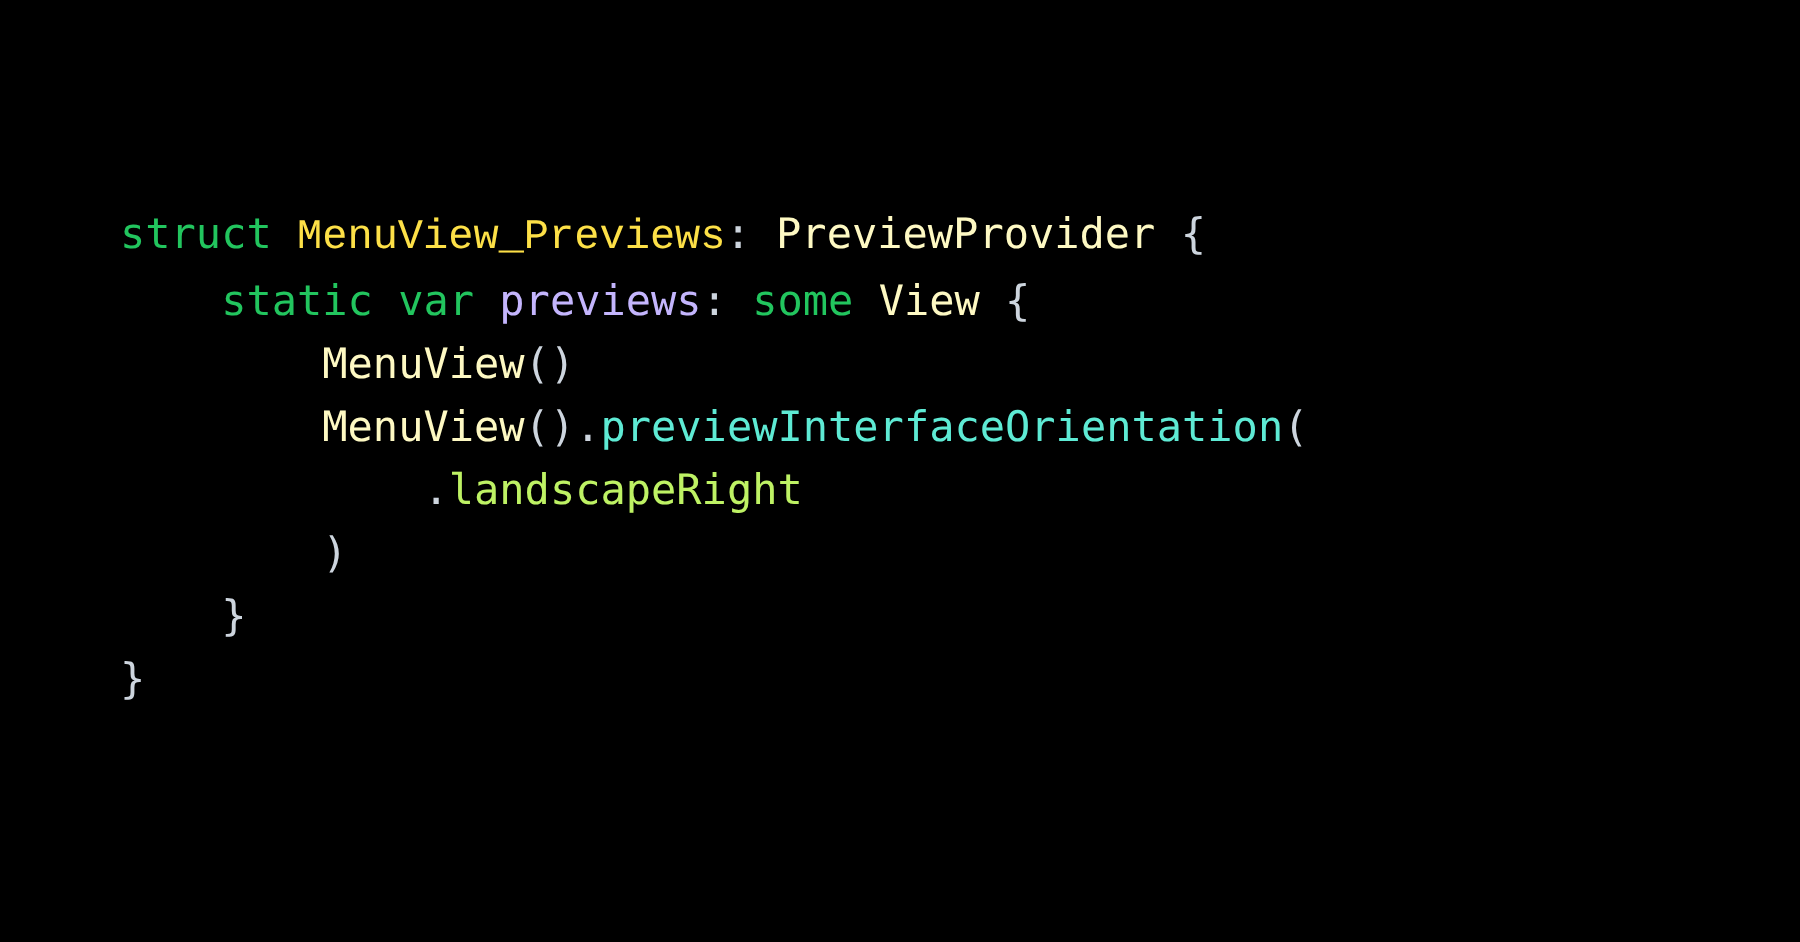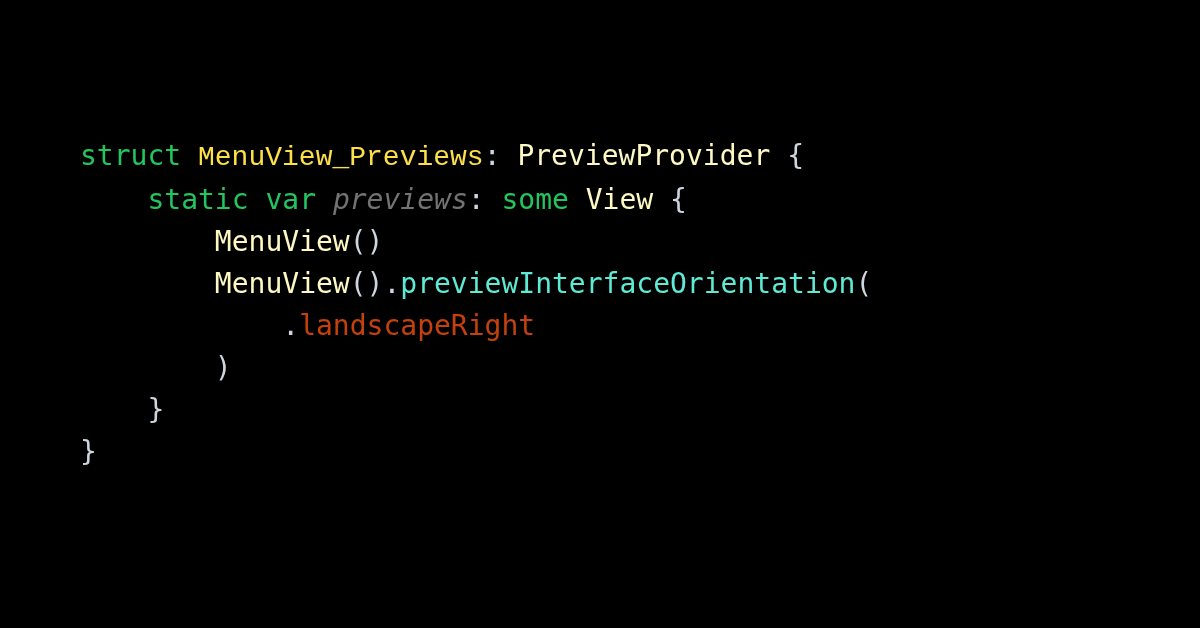--- a/index.html
+++ b/index.html
@@ -26,7 +26,7 @@
     .tok-method { color: #5eead4; }
     .tok-enum { color: #c2410c; }
     .tok-punct { color: #cdd5de; }
-    .tok-prop { color: #737373; font-style: italic; }
+    .tok-prop { color: #c4b5fd; }
   </style>
 </head>
 <body>

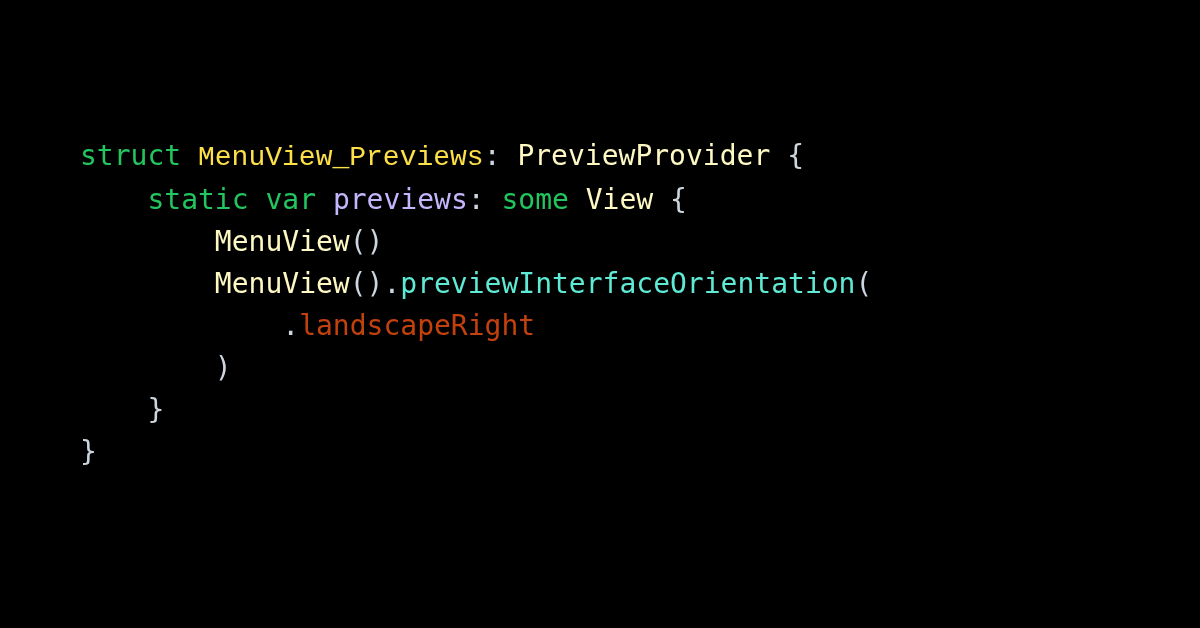--- a/index.html
+++ b/index.html
@@ -24,7 +24,7 @@
     .tok-typedecl { color: #fde047; font-family: Liberation Mono, monospace; }
     .tok-type { color: #fef9c3; }
     .tok-method { color: #5eead4; }
-    .tok-enum { color: #c2410c; }
+    .tok-enum { color: #bef264; }
     .tok-punct { color: #cdd5de; }
     .tok-prop { color: #c4b5fd; }
   </style>

